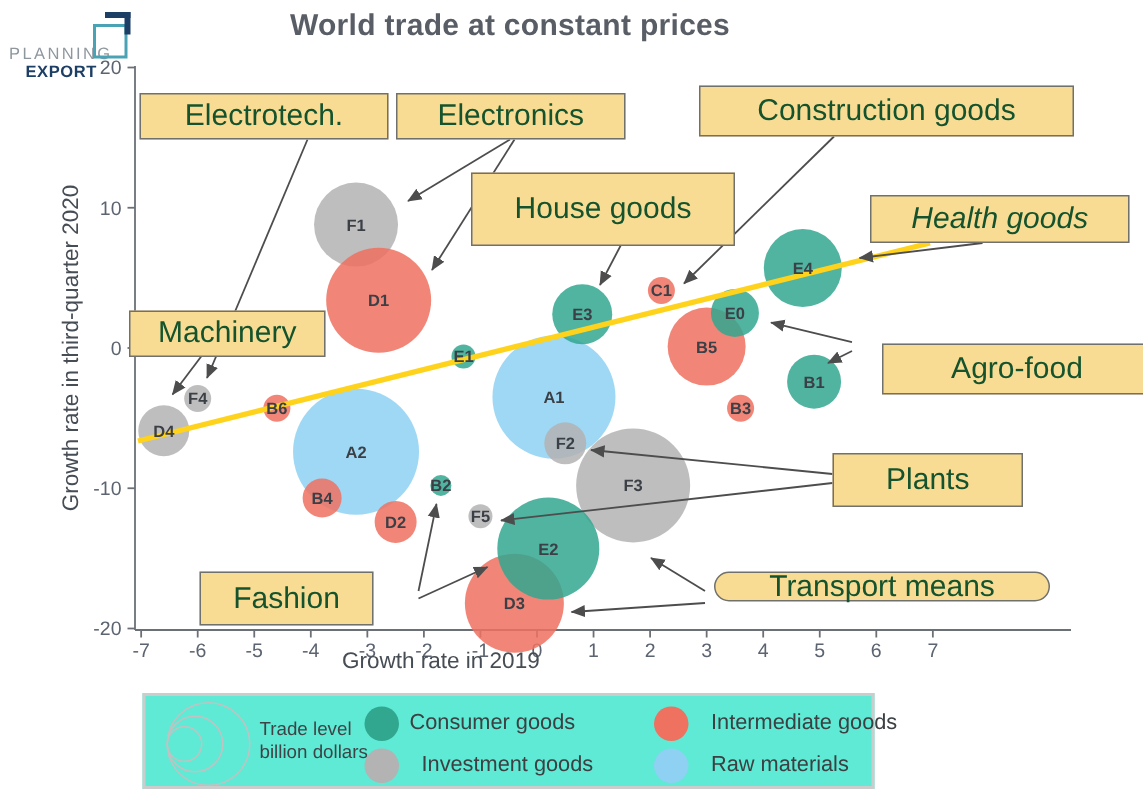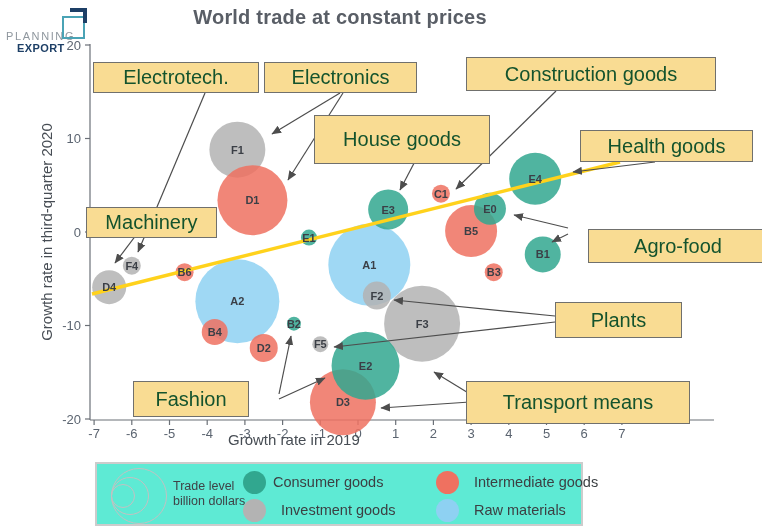--- a/index.html
+++ b/index.html
@@ -167,7 +167,7 @@
       <div class="anno" style="left: 264px; top: 62px; width: 153px; height: 31px;">Electronics</div>
       <div class="anno" style="left: 466px; top: 57px; width: 250px; height: 34px;">Construction goods</div>
       <div class="anno" style="left: 314px; top: 115px; width: 176px; height: 49px;">House goods</div>
-      <div class="anno" style="left: 580px; top: 130px; width: 173px; height: 32px;">Health goods</div>
+      <div class="anno" style="left: 580px; top: 130px; width: 173px; height: 32px; font-style: italic;">Health goods</div>
       <div class="anno" style="left: 86px; top: 179px; width: 131px; height: 31px; margin-top: 28px;">Machinery</div>
       <div class="anno" style="left: 588px; top: 214px; width: 180px; height: 34px; margin-top: 15px;">Agro-food</div>
       <div class="anno" style="left: 555px; top: 302px; width: 127px; height: 36px;">Plants</div>

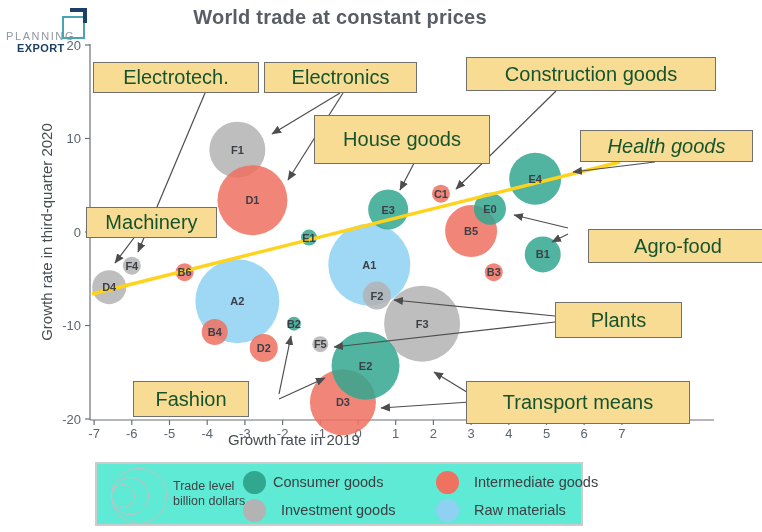--- a/index.html
+++ b/index.html
@@ -172,7 +172,7 @@
       <div class="anno" style="left: 588px; top: 214px; width: 180px; height: 34px; margin-top: 15px;">Agro-food</div>
       <div class="anno" style="left: 555px; top: 302px; width: 127px; height: 36px;">Plants</div>
       <div class="anno" style="left: 133px; top: 381px; width: 116px; height: 36px;">Fashion</div>
-      <div class="anno" style="left: 466px; top: 381px; width: 224px; height: 43px;">Transport means</div>
+      <div class="anno" style="left: 476px; top: 381px; width: 224px; height: 20px; border-radius: 12px;">Transport means</div>
     </div>
 
   <div id="legend">

